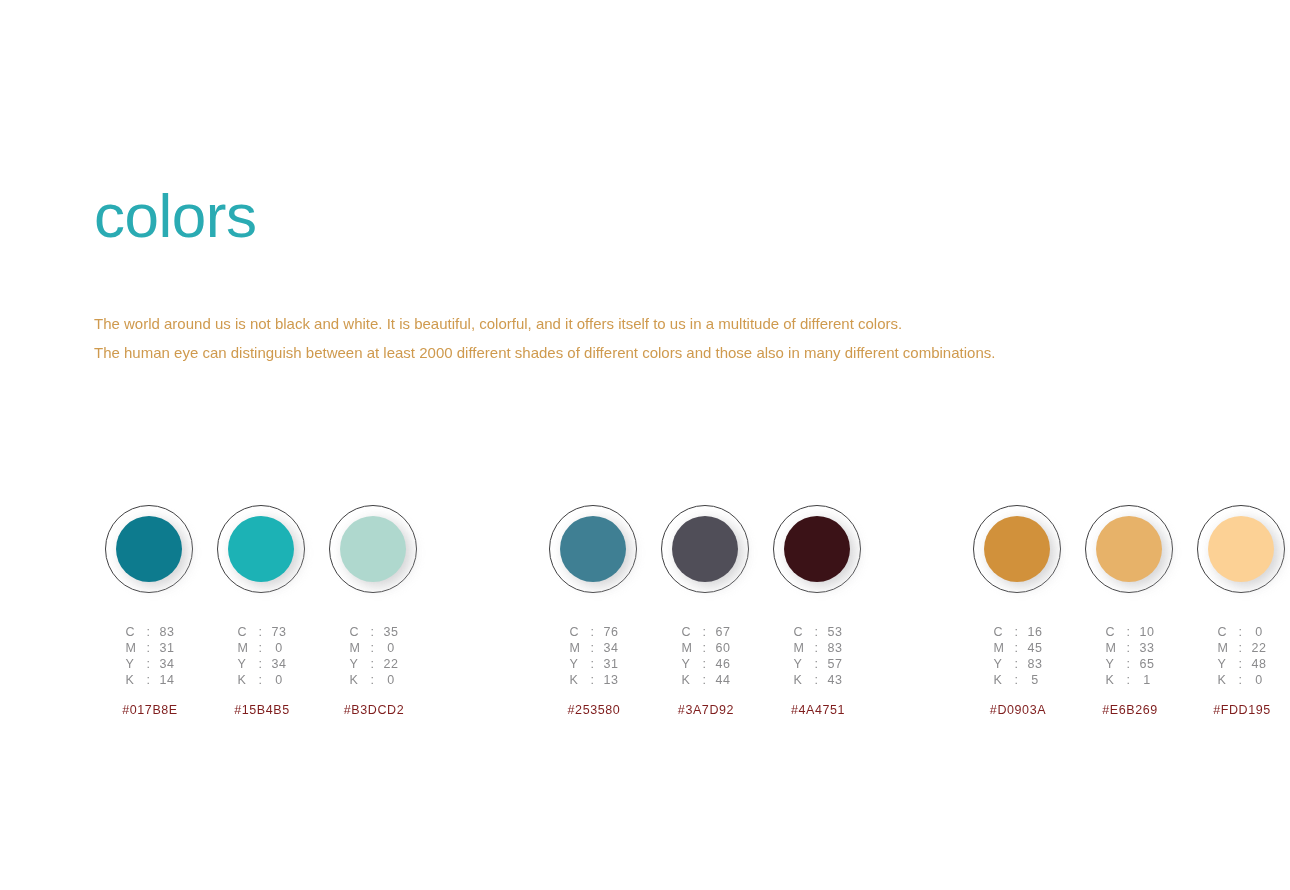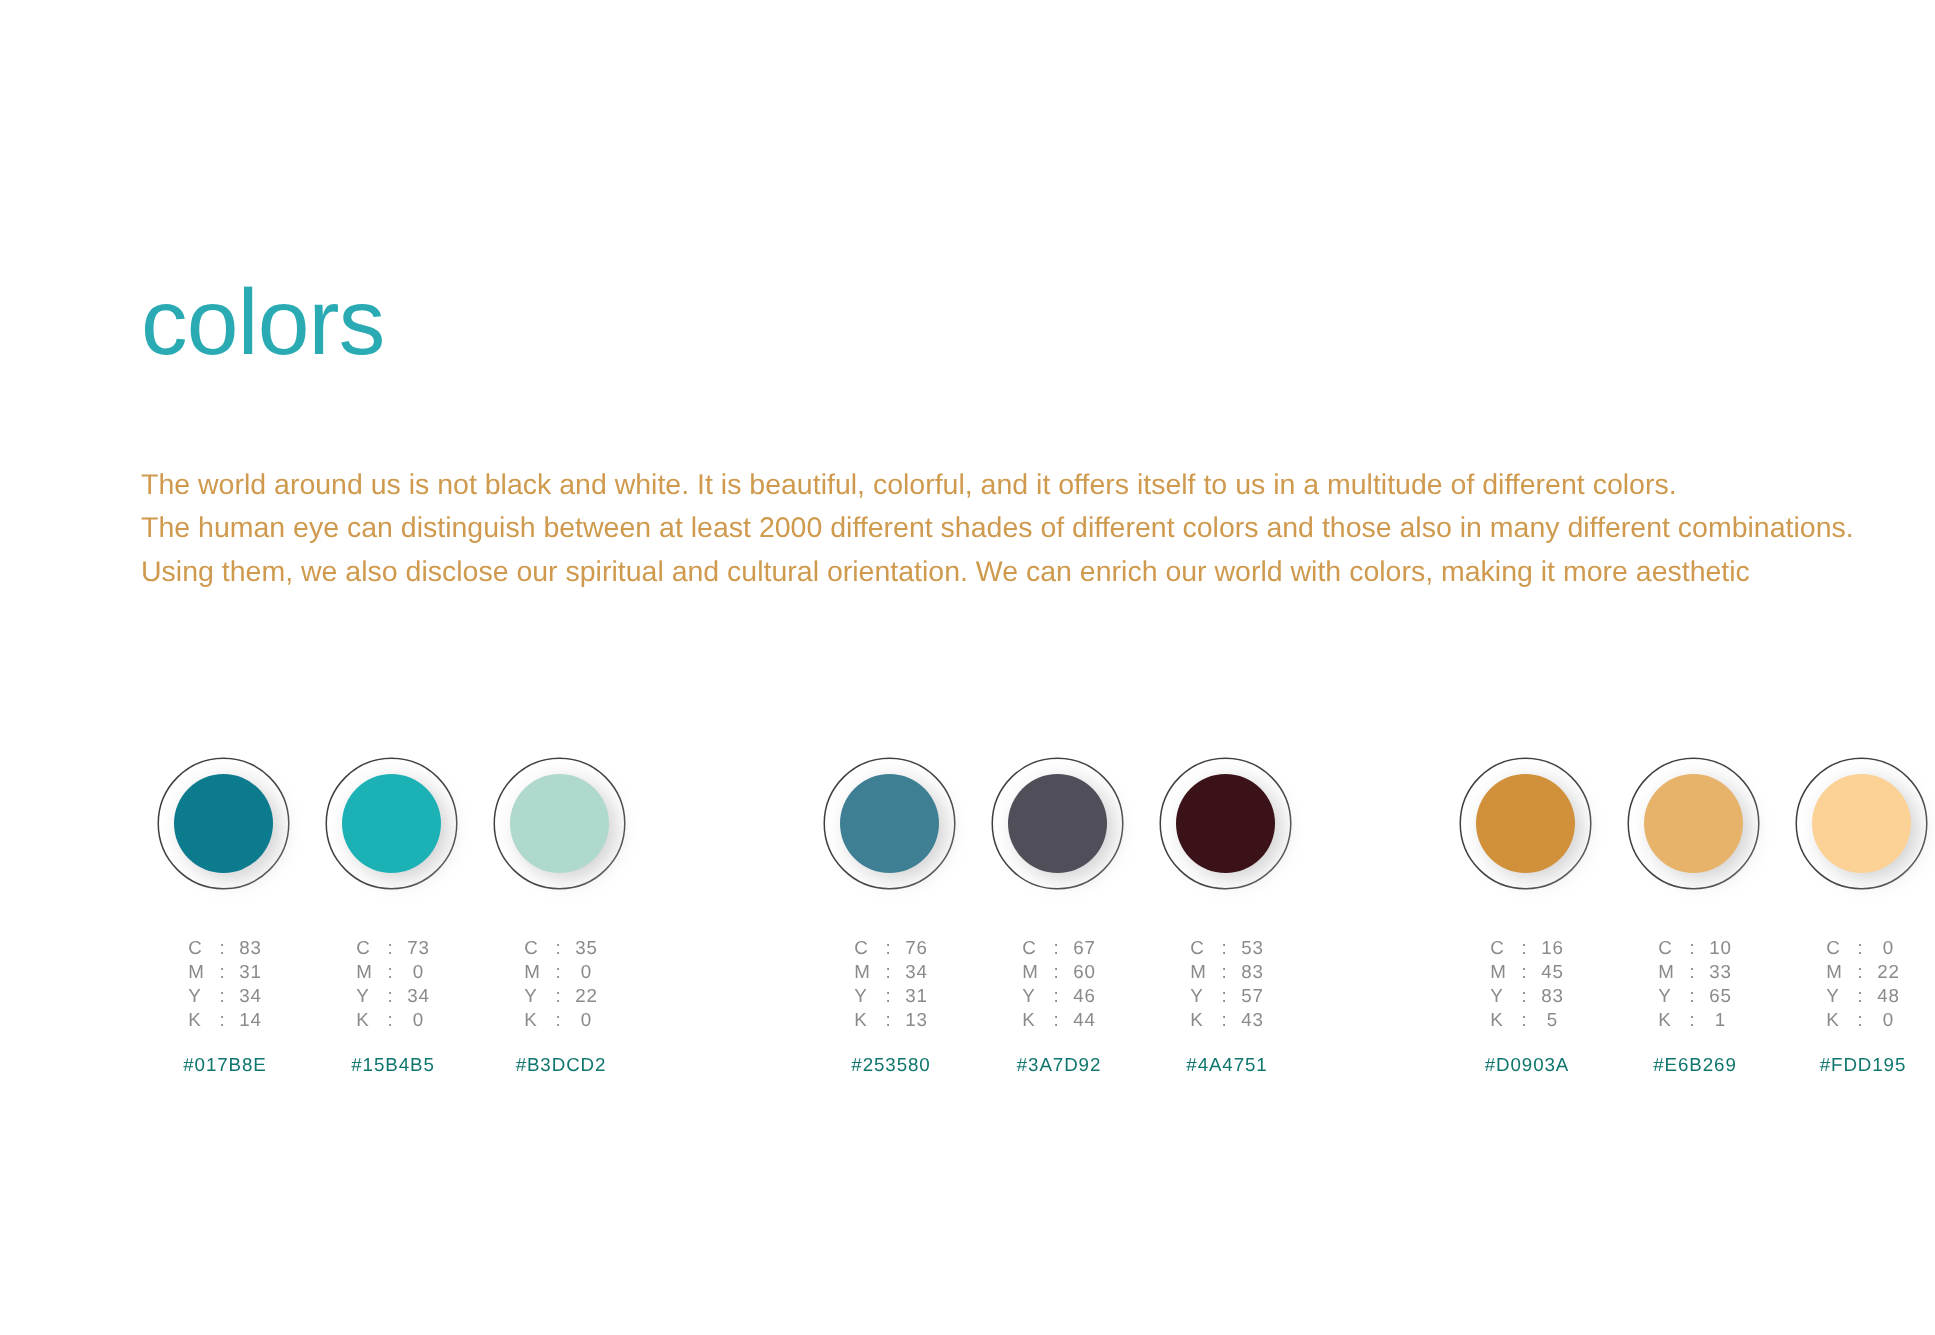--- a/index.html
+++ b/index.html
@@ -34,7 +34,7 @@
     top: 310px;
     width: 1130px;
     color: #cf9a4e;
-    font-size: 19px;
+    font-size: 15px;
     line-height: 28.8px;
     font-weight: 400;
   }

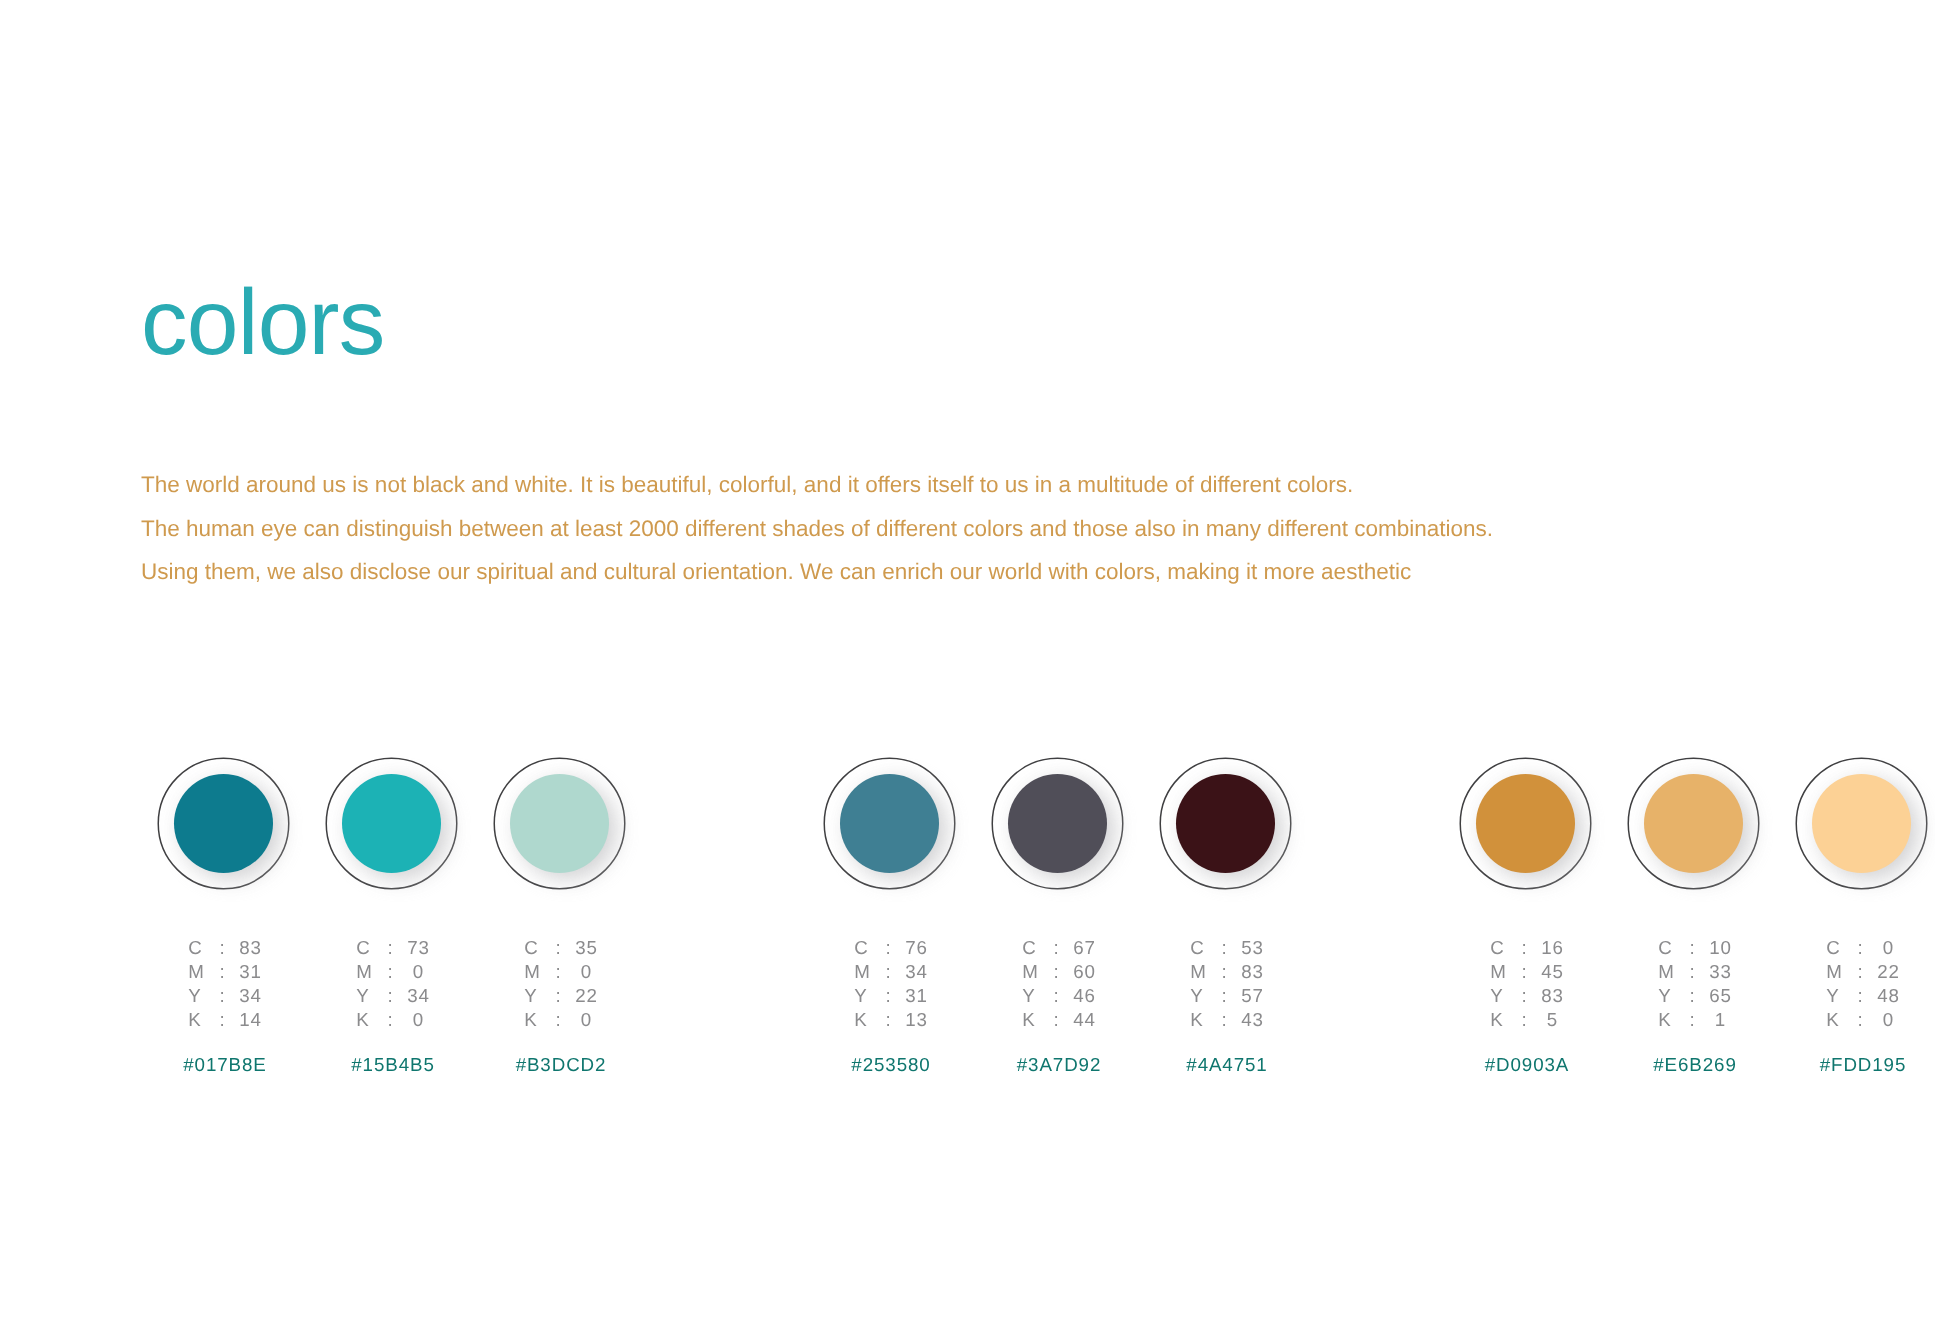--- a/index.html
+++ b/index.html
@@ -130,7 +130,6 @@
 <div class="intro" style="color: rgb(207, 154, 78);">
   <div class="line">The world around us is not black and white. It is beautiful, colorful, and it offers itself to us in a multitude of different colors.</div>
   <div class="line">The human eye can distinguish between at least 2000 different shades of different colors and those also in many different combinations.</div>
-  <div class="line">Using them, we also disclose our spiritual and cultural orientation. We can enrich our world with colors, making it more aesthetic</div>
 </div>
 
 <div class="palette">

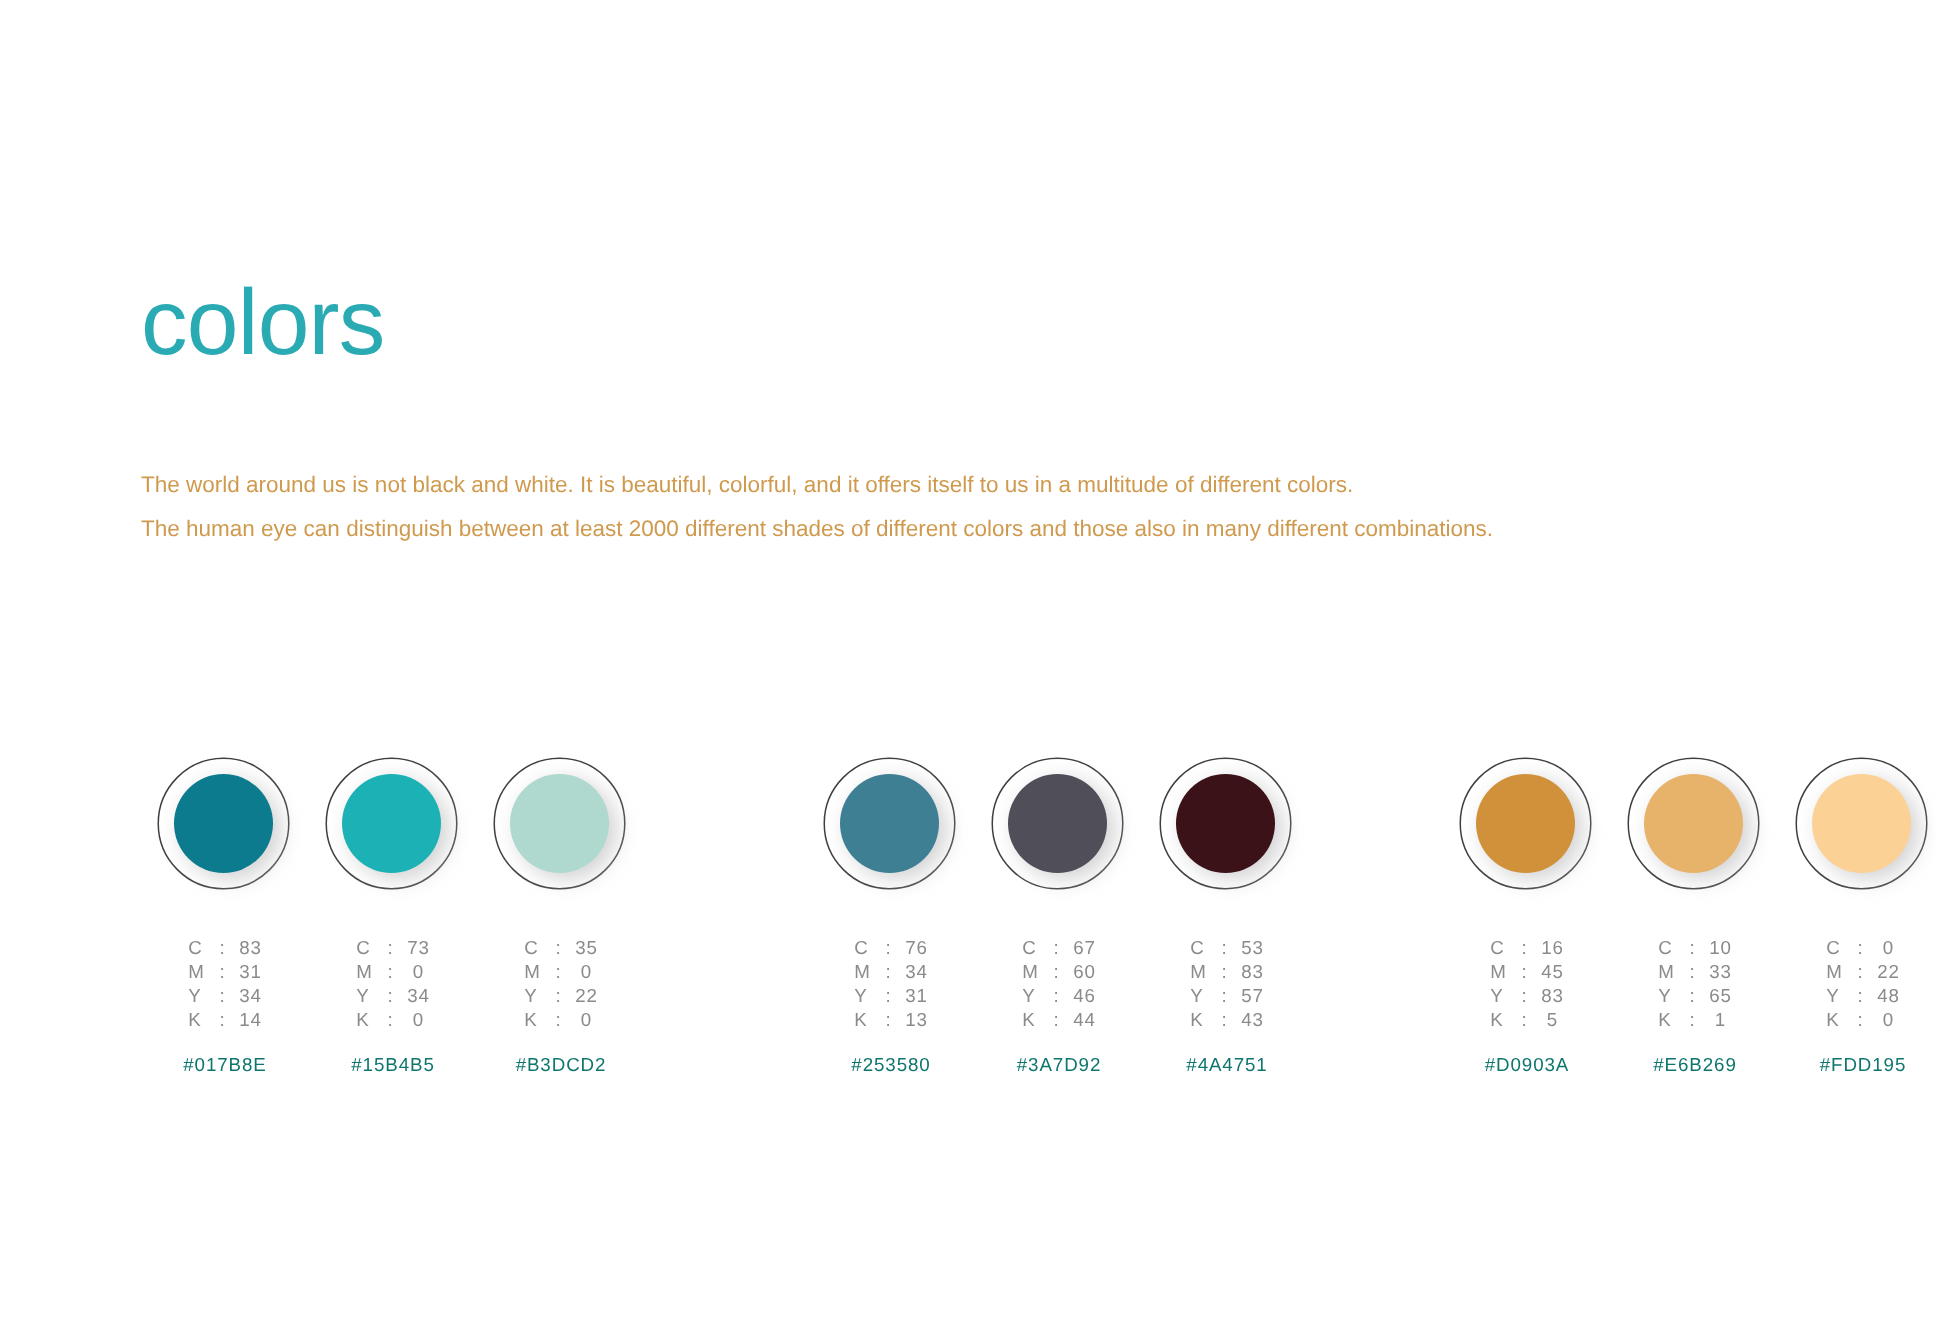--- a/index.html
+++ b/index.html
@@ -118,7 +118,7 @@
   .hex {
     margin-top: 16px;
     font-size: 12.5px;
-    color: #0f766e;
+    color: #7f1d1d;
     letter-spacing: 0.6px;
   }
 </style>

